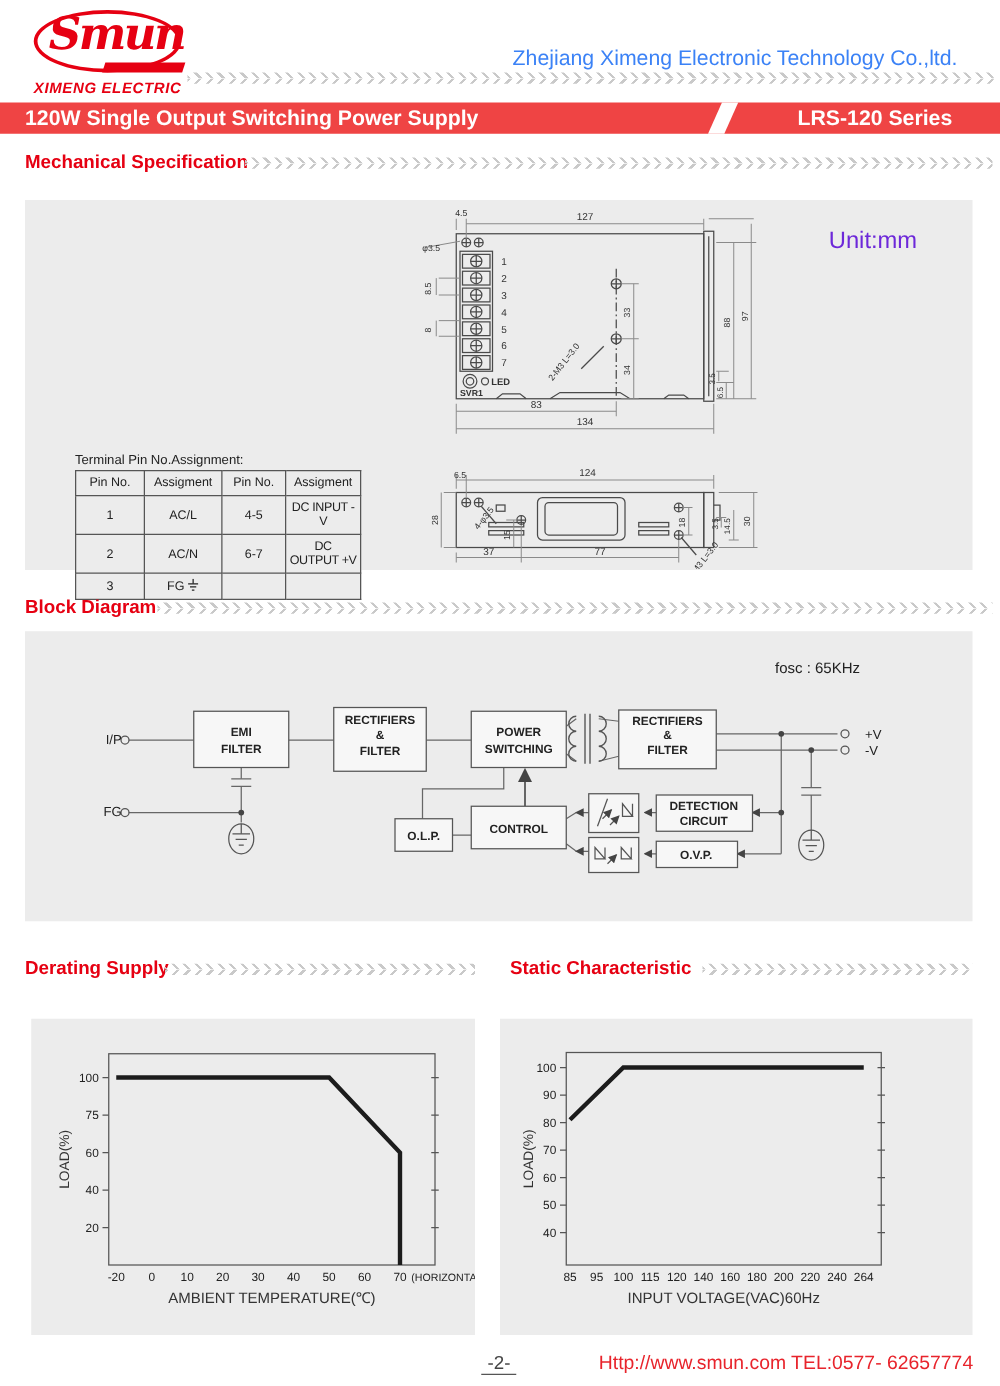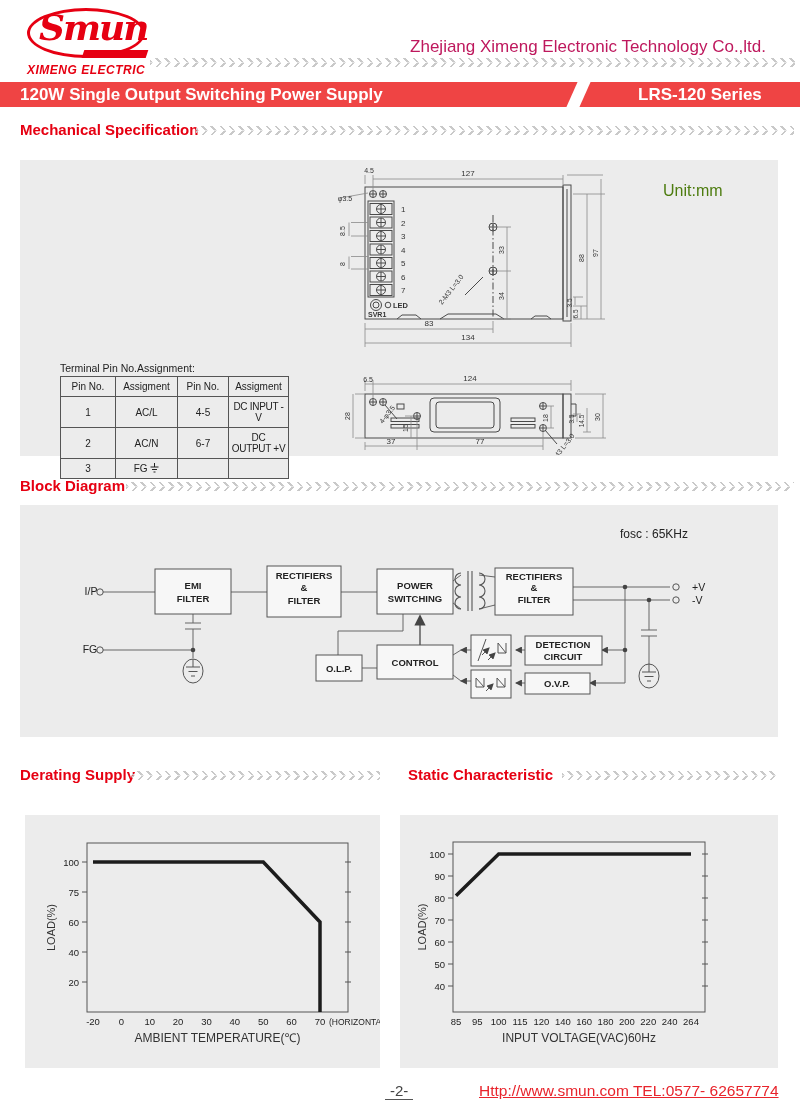--- a/index.html
+++ b/index.html
@@ -14,7 +14,7 @@
                font-size:36px; color:#e60012; letter-spacing:-2px; }
   .logo-bar { left:58px; top:44px; width:64px; height:8px; background:#e60012; transform:skewX(-18deg); }
   .logo-sub { left:2px; top:57px; font-size:12px; font-style:italic; font-weight:bold; color:#e60012; letter-spacing:.5px; }
-  .company { right:34px; top:37px; font-size:17px; color:#be185d; }
+  .company { right:34px; top:37px; font-size:17px; color:#3b82f6; }
   .chev { background:
       repeating-linear-gradient(45deg,#c9c9c9 0 1.8px,transparent 1.8px 6.5px) left top/100% 50% no-repeat,
       repeating-linear-gradient(135deg,#c9c9c9 0 1.8px,transparent 1.8px 6.5px) left bottom/100% 50% no-repeat; }

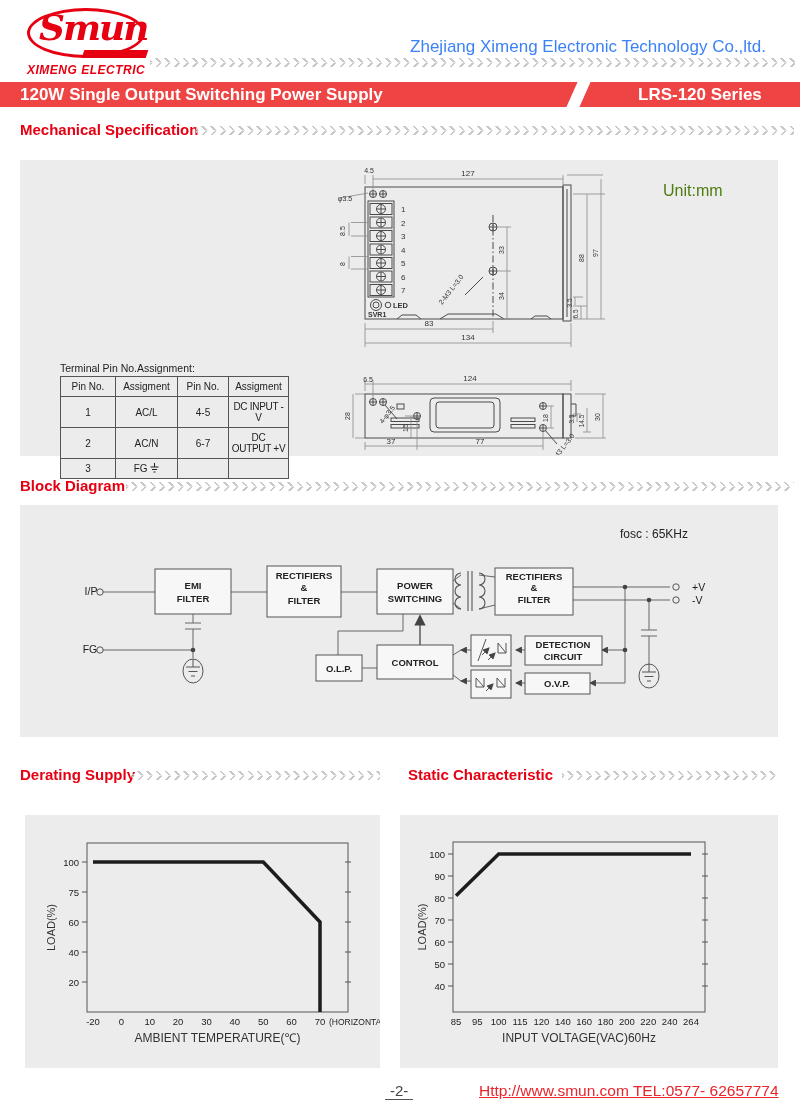--- a/index.html
+++ b/index.html
@@ -28,7 +28,7 @@
   .sec-title { font-size:15px; font-weight:600; color:#e60012; }
   .panel { background:#ececec; }
 
-  .unit { left:663px; top:182px; font-size:16px; color:#4d7c0f;text-align:right; }
+  .unit { left:663px; top:182px; font-size:19px; color:#6d28d9;text-align:right; }
 
   
   .tbl-caption { left:60px; top:362px; font-size:10.5px; color:#222; }

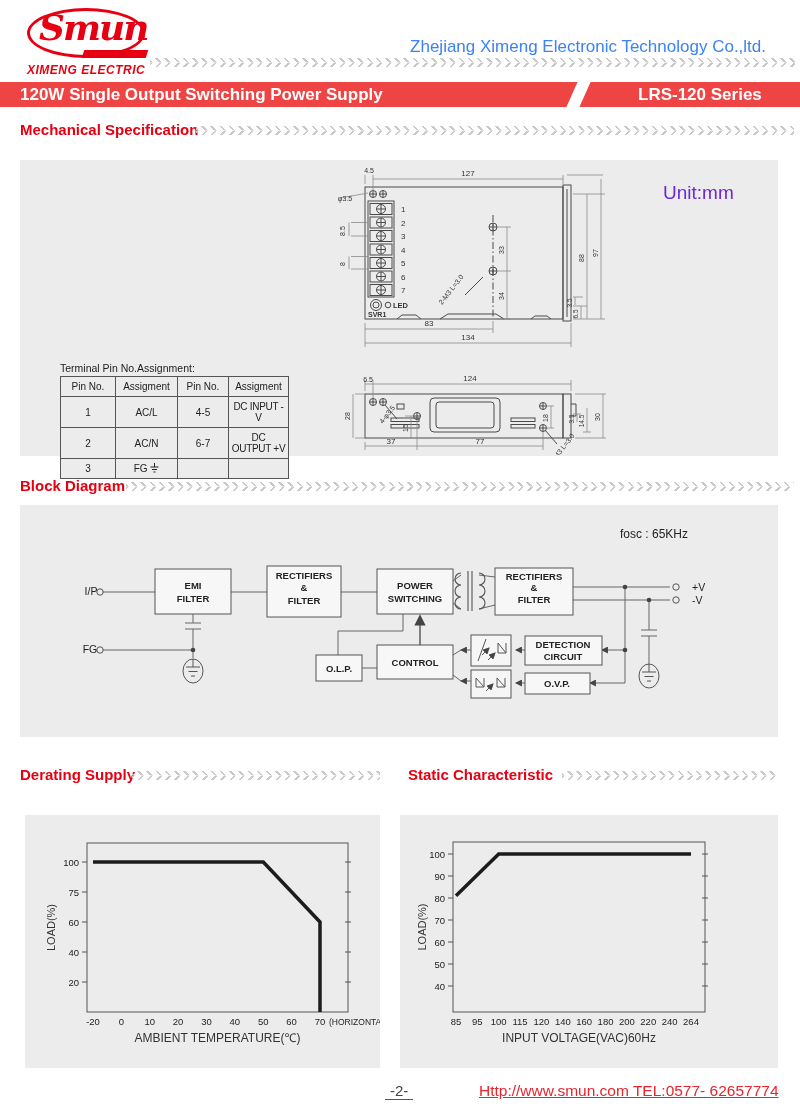--- a/index.html
+++ b/index.html
@@ -40,7 +40,7 @@
 
   svg text { font-family:"Liberation Sans", sans-serif; }
   .footer-page { left:385px; top:1082px; font-size:15px; color:#444; border-bottom:1.5px solid #555; padding:0 5px; }
-  .footer-url { left:479px; top:1082px; font-size:15.5px; color:#e8242c; text-decoration:underline; }
+  .footer-url { left:479px; top:1082px; font-size:15.5px; color:#e8242c; }
 </style>
 </head>
 <body>

